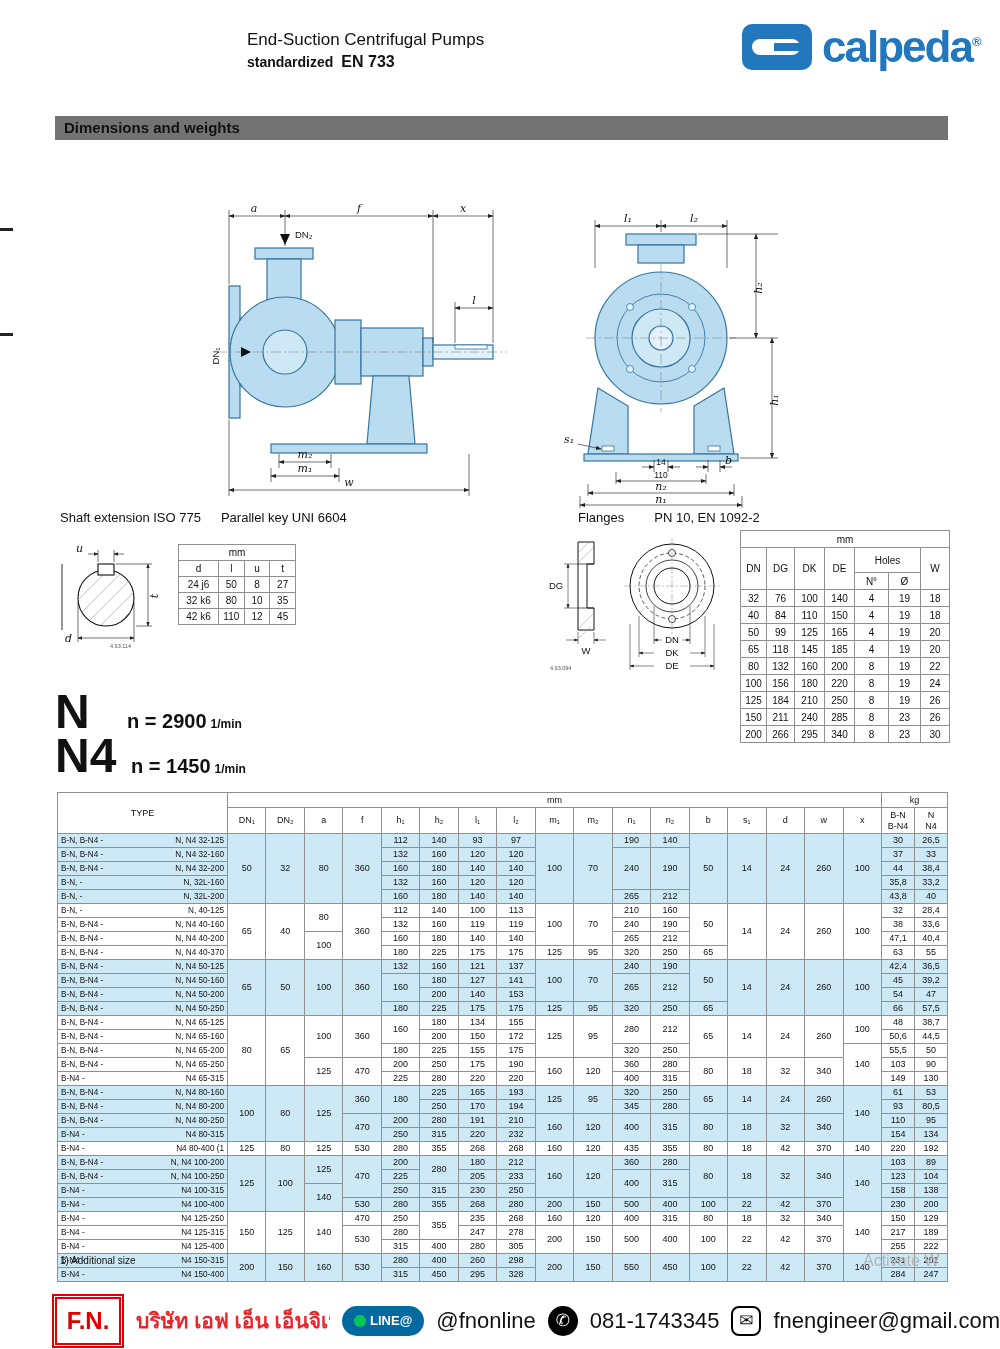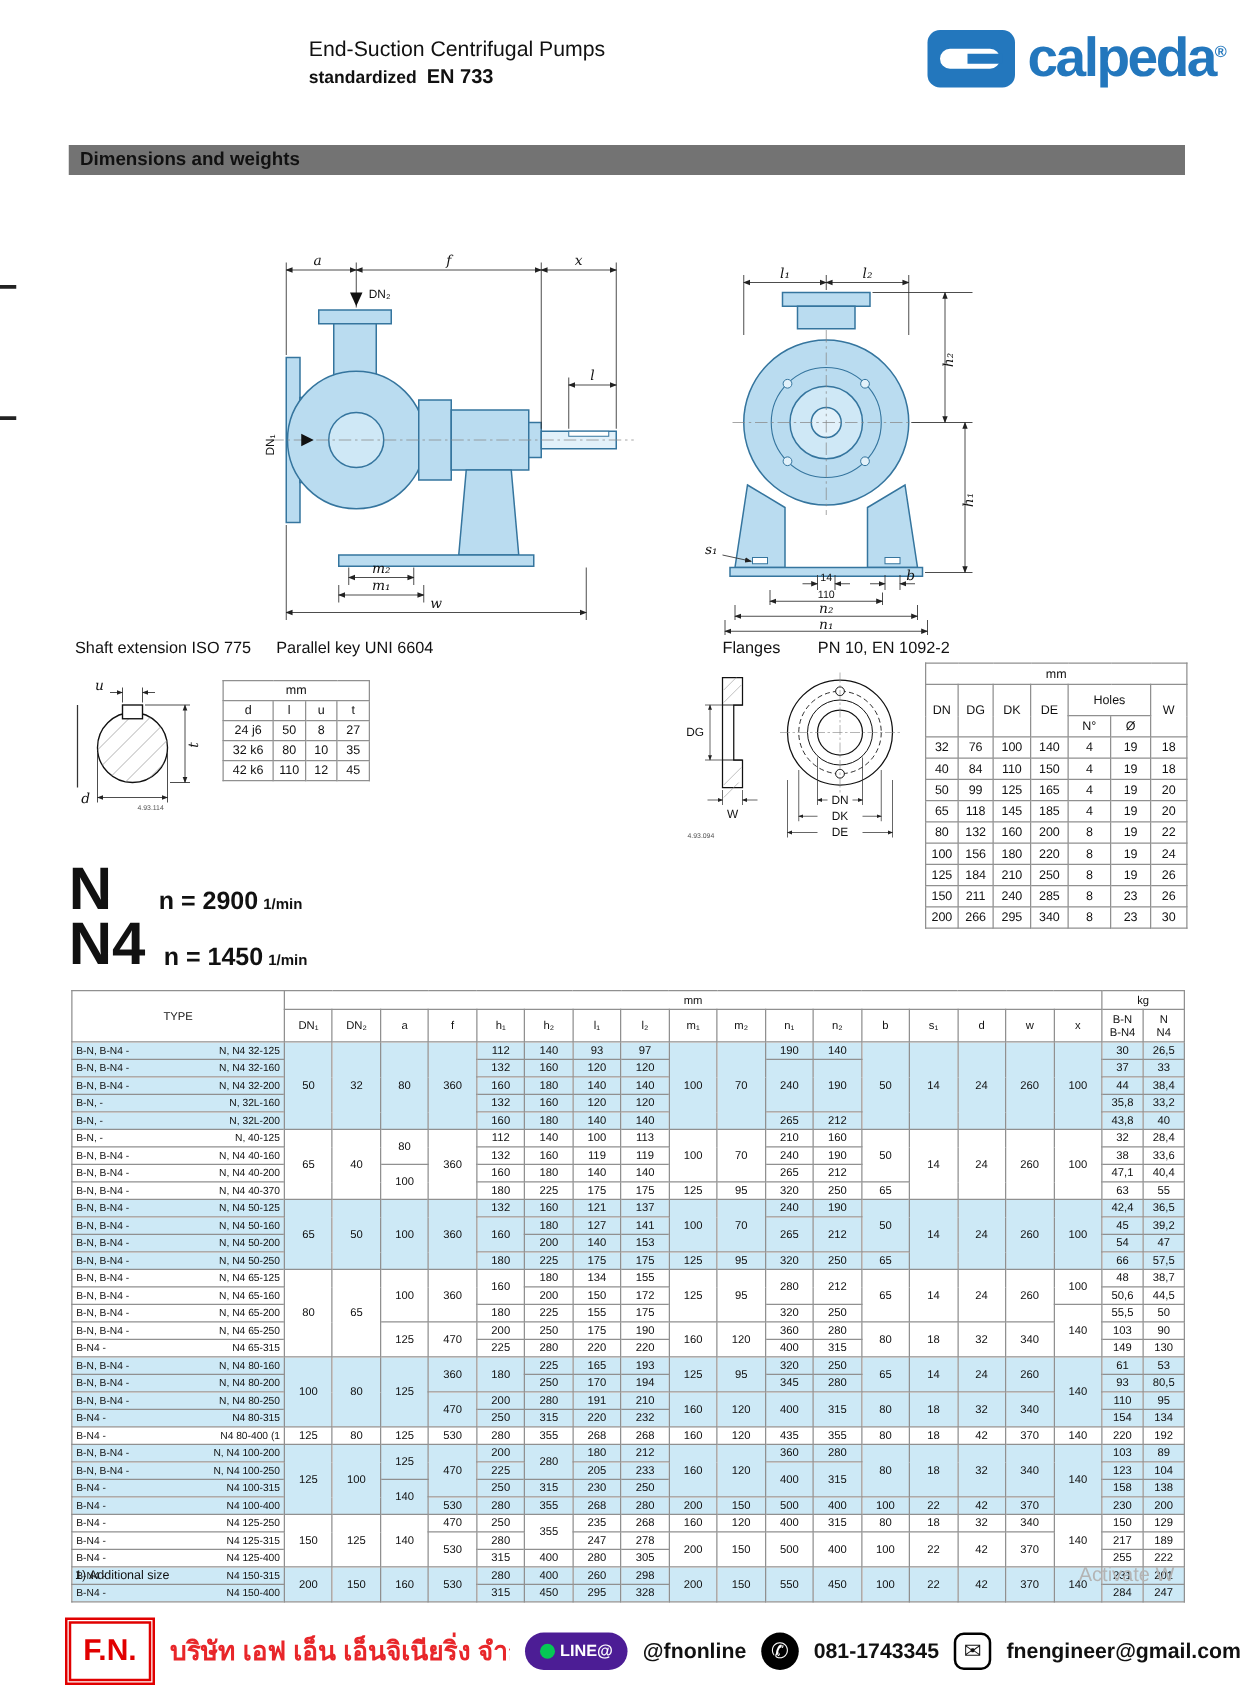--- a/index.html
+++ b/index.html
@@ -63,7 +63,7 @@
   .fn-box{width:62px;height:44px;border:5px double #e10000;color:#e10000;font-weight:bold;
           font-size:24px;display:flex;align-items:center;justify-content:center;flex:0 0 auto}
   .thai{color:#e8262a;font-size:21px;font-weight:bold;max-width:272px;overflow:hidden;white-space:nowrap}
-  .line-pill{background:#4c1d95;color:#fff;border-radius:16px;height:30px;display:flex;
+  .line-pill{background:#0369a1;color:#fff;border-radius:16px;height:30px;display:flex;
              align-items:center;gap:4px;padding:0 12px;font-weight:bold;font-size:13px;flex:0 0 auto}
   .line-dot{width:12px;height:12px;border-radius:50%;background:#06c755}
   .contact{font-size:17px;font-weight:bold;white-space:nowrap}

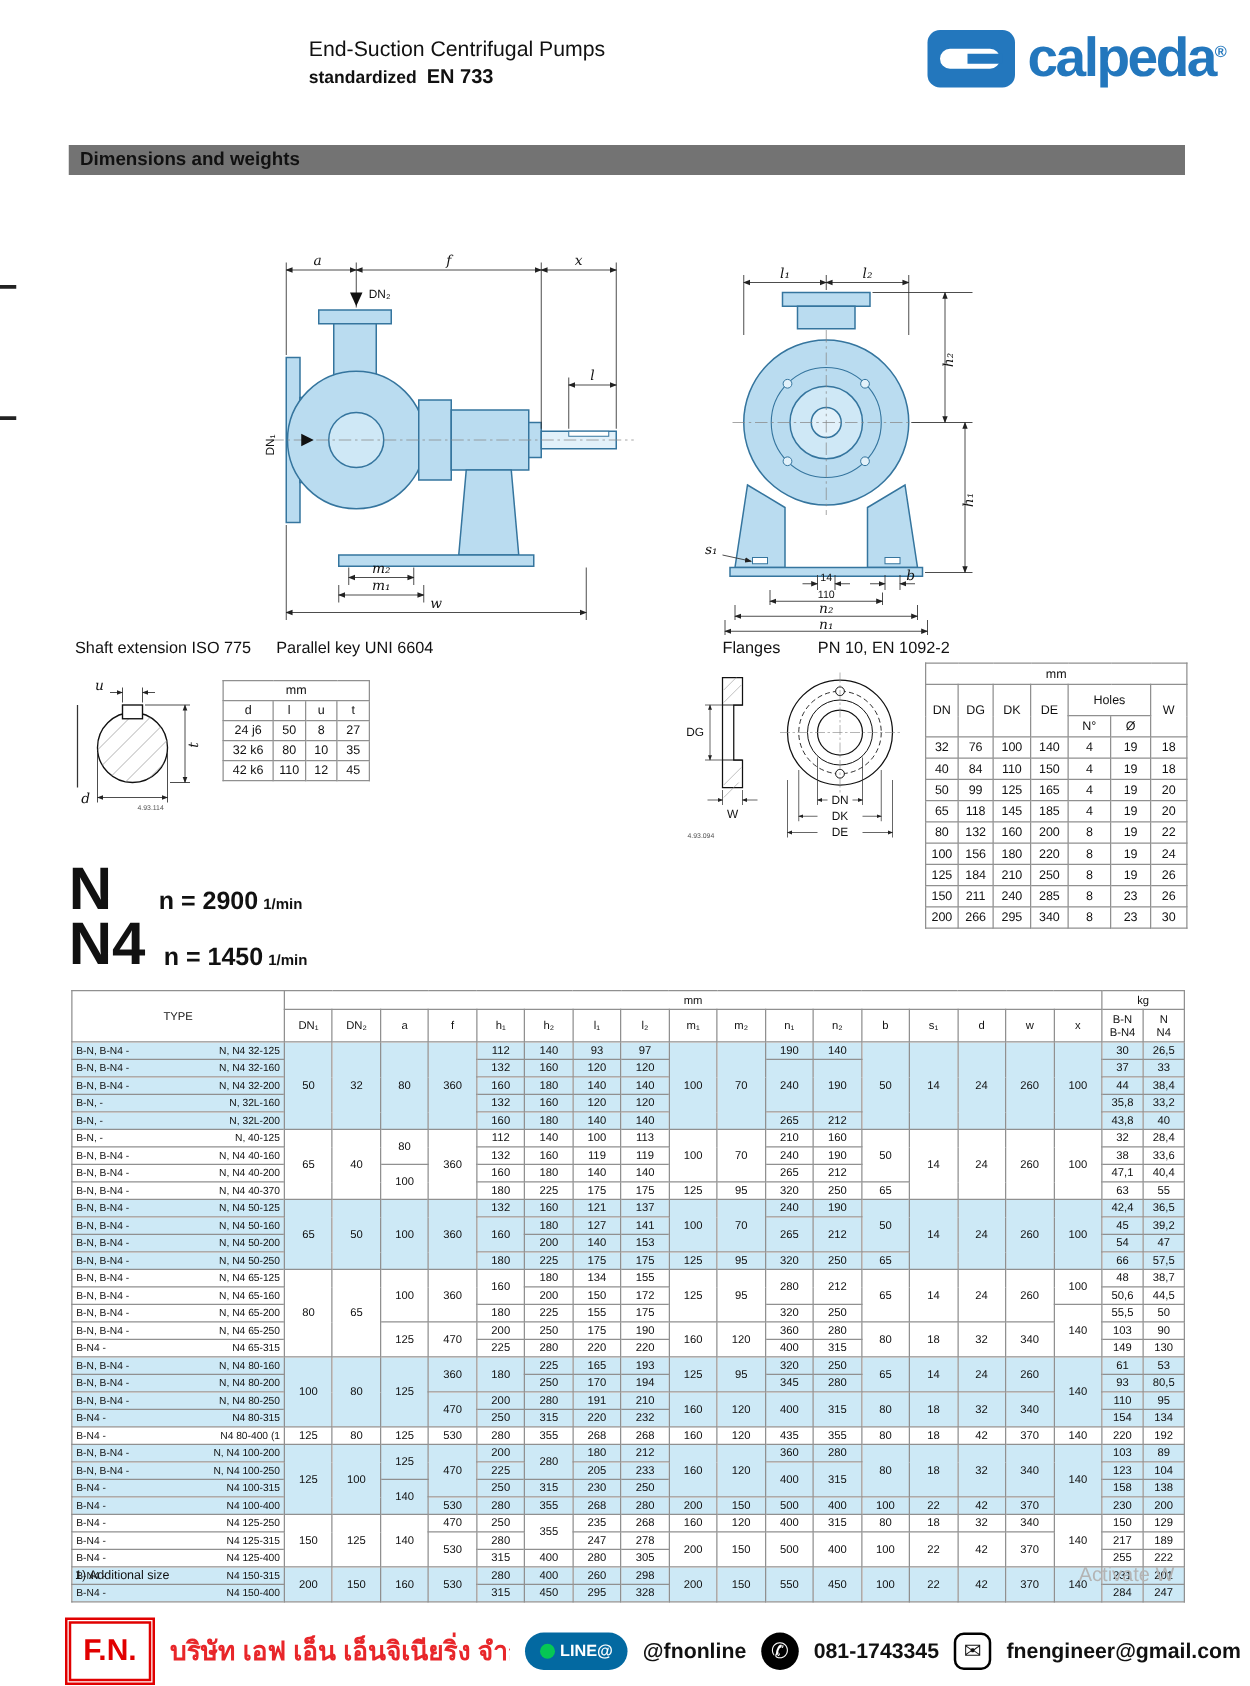--- a/index.html
+++ b/index.html
@@ -66,7 +66,7 @@
   .line-pill{background:#0369a1;color:#fff;border-radius:16px;height:30px;display:flex;
              align-items:center;gap:4px;padding:0 12px;font-weight:bold;font-size:13px;flex:0 0 auto}
   .line-dot{width:12px;height:12px;border-radius:50%;background:#06c755}
-  .contact{font-size:17px;font-weight:bold;white-space:nowrap}
+  .contact{font-size:22px;font-weight:normal;white-space:nowrap}
   .circle-icon{width:30px;height:30px;border-radius:50%;background:#000;color:#fff;display:flex;
                align-items:center;justify-content:center;font-size:17px;flex:0 0 auto}
   .mail-icon{width:30px;height:30px;border:2px solid #000;border-radius:8px;display:flex;

